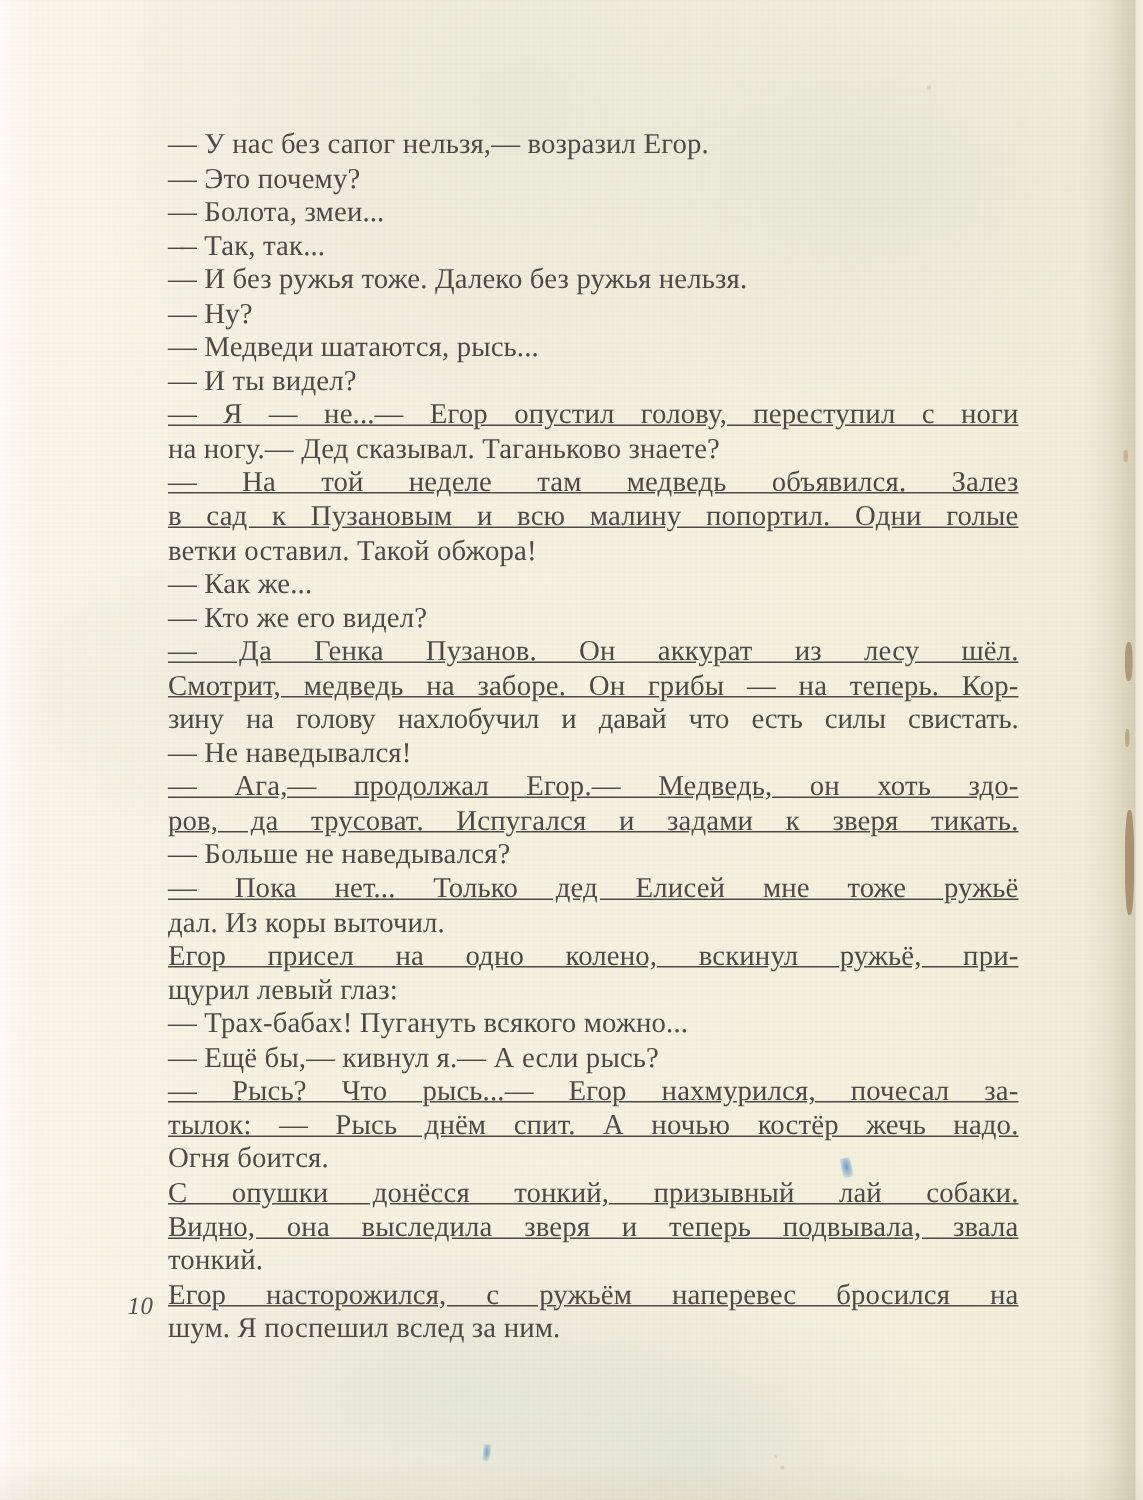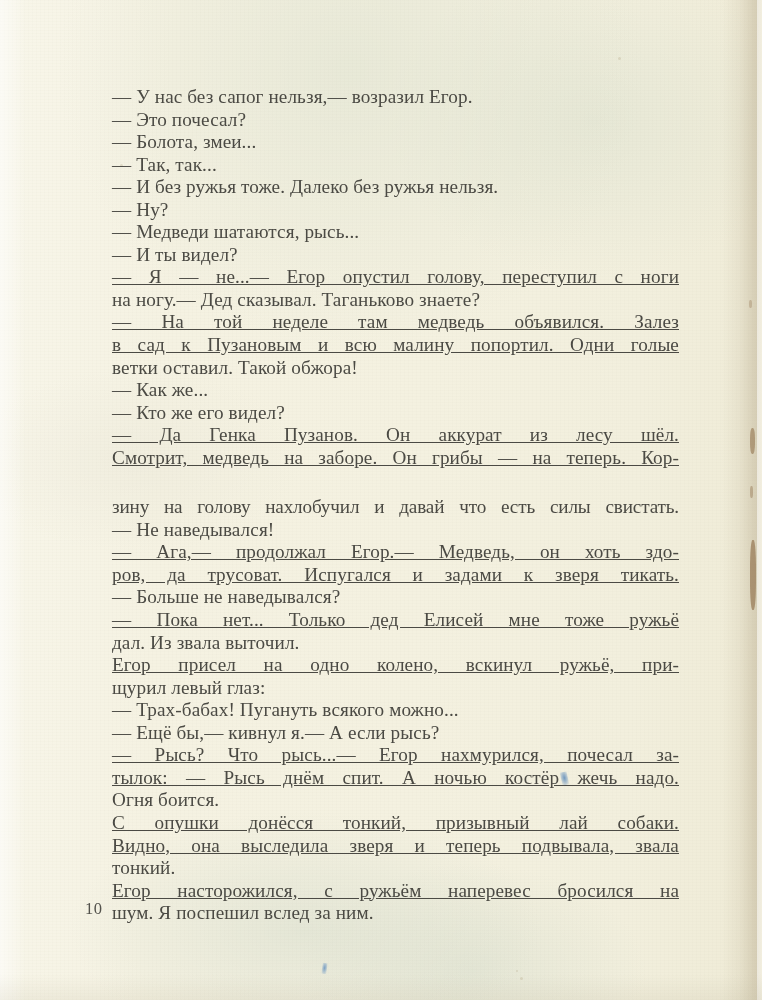--- a/index.html
+++ b/index.html
@@ -195,7 +195,7 @@
     </p>
 
     <p class="para short">
-      <span class="ln ind last">— Это почесал?</span>
+      <span class="ln ind last">— Это почему?</span>
     </p>
 
     <p class="para short">

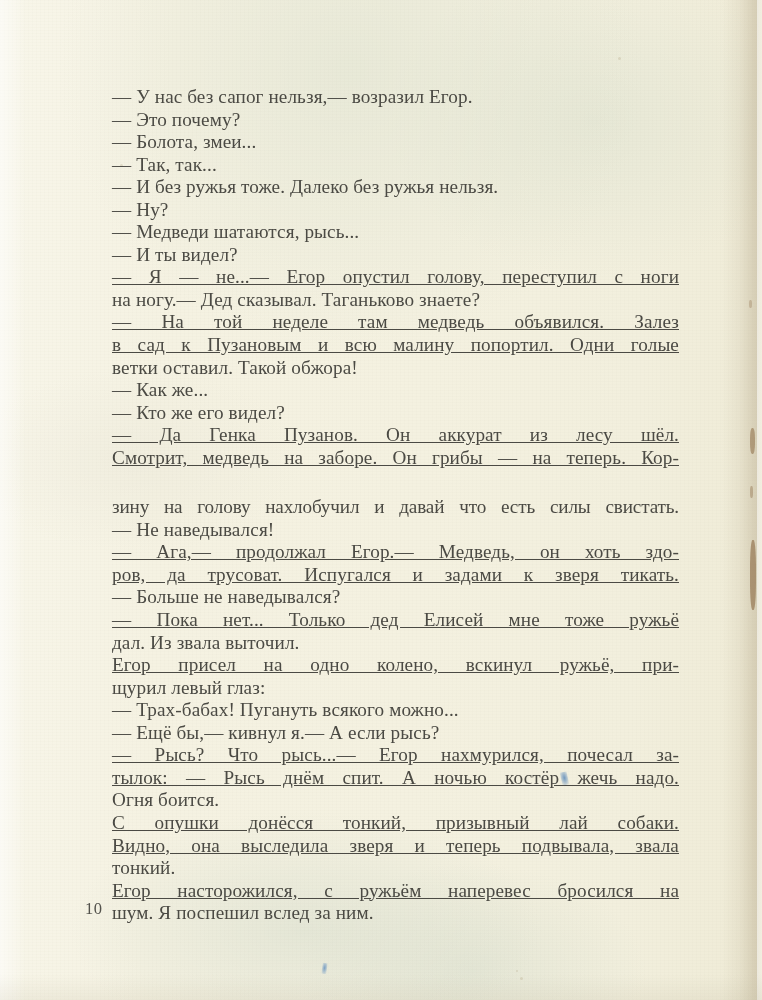--- a/index.html
+++ b/index.html
@@ -127,7 +127,6 @@
     text-align-last: justify;
     word-spacing: -3.0px;
     letter-spacing: -0.15px;
-    margin-top: 27px;
   }
   .ln.ind { text-indent: 27px; }
   .ln.last { text-align: left; text-align-last: left; }

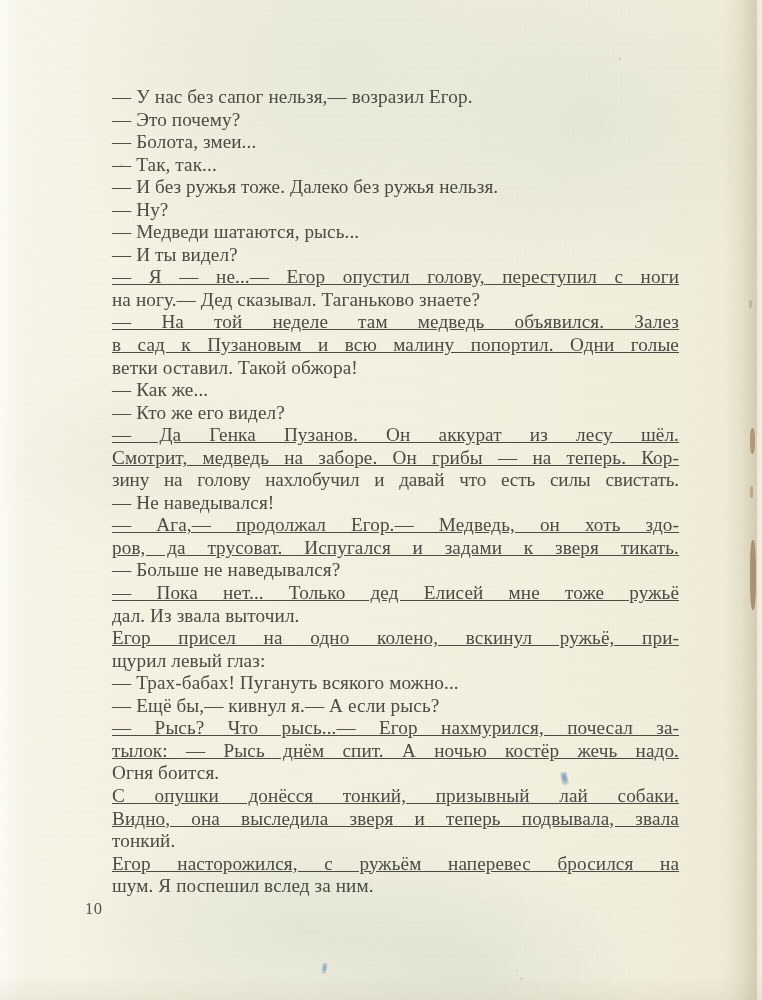--- a/index.html
+++ b/index.html
@@ -261,7 +261,7 @@
 
     <p class="para">
       <span class="ln ind just">— Пока нет... Только дед Елисей мне тоже ружьё</span>
-      <span class="ln last">дал. Из звала выточил.</span>
+      <span class="ln last">дал. Из коры выточил.</span>
     </p>
 
     <p class="para">

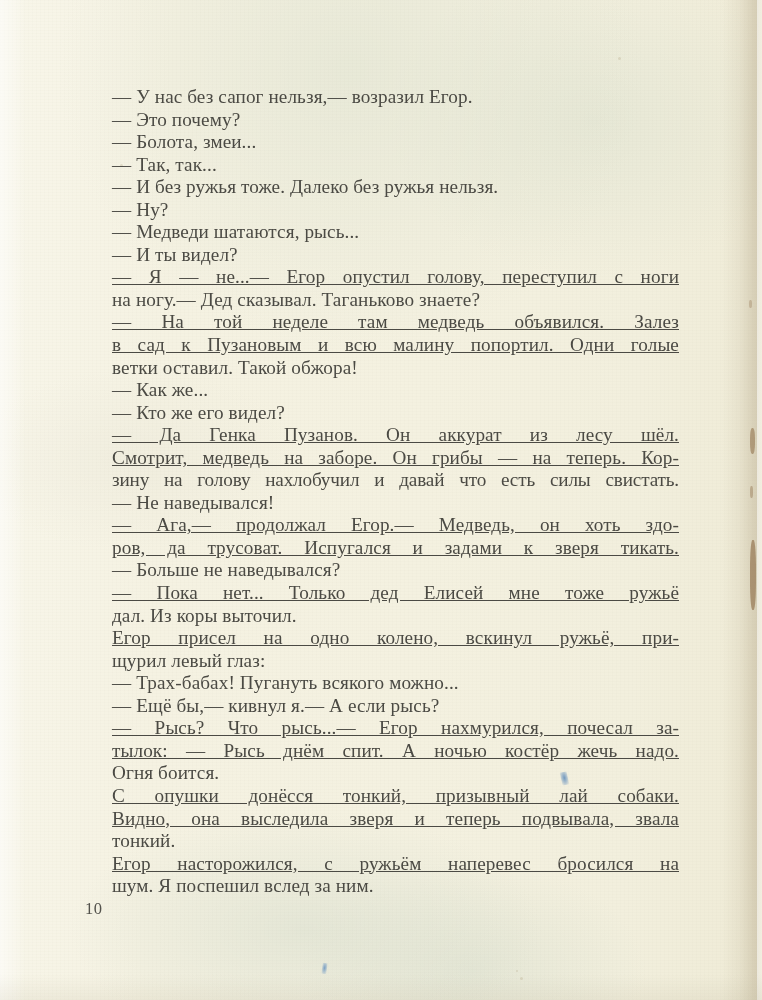--- a/index.html
+++ b/index.html
@@ -135,10 +135,11 @@
   .folio {
     position: absolute;
     left: 85px;
-    top: 899px;
+    top: 861px;
     font-size: 16.5px;
     color: #53524c;
     letter-spacing: 0.4px;
+    font-style: italic;
   }
 
   

